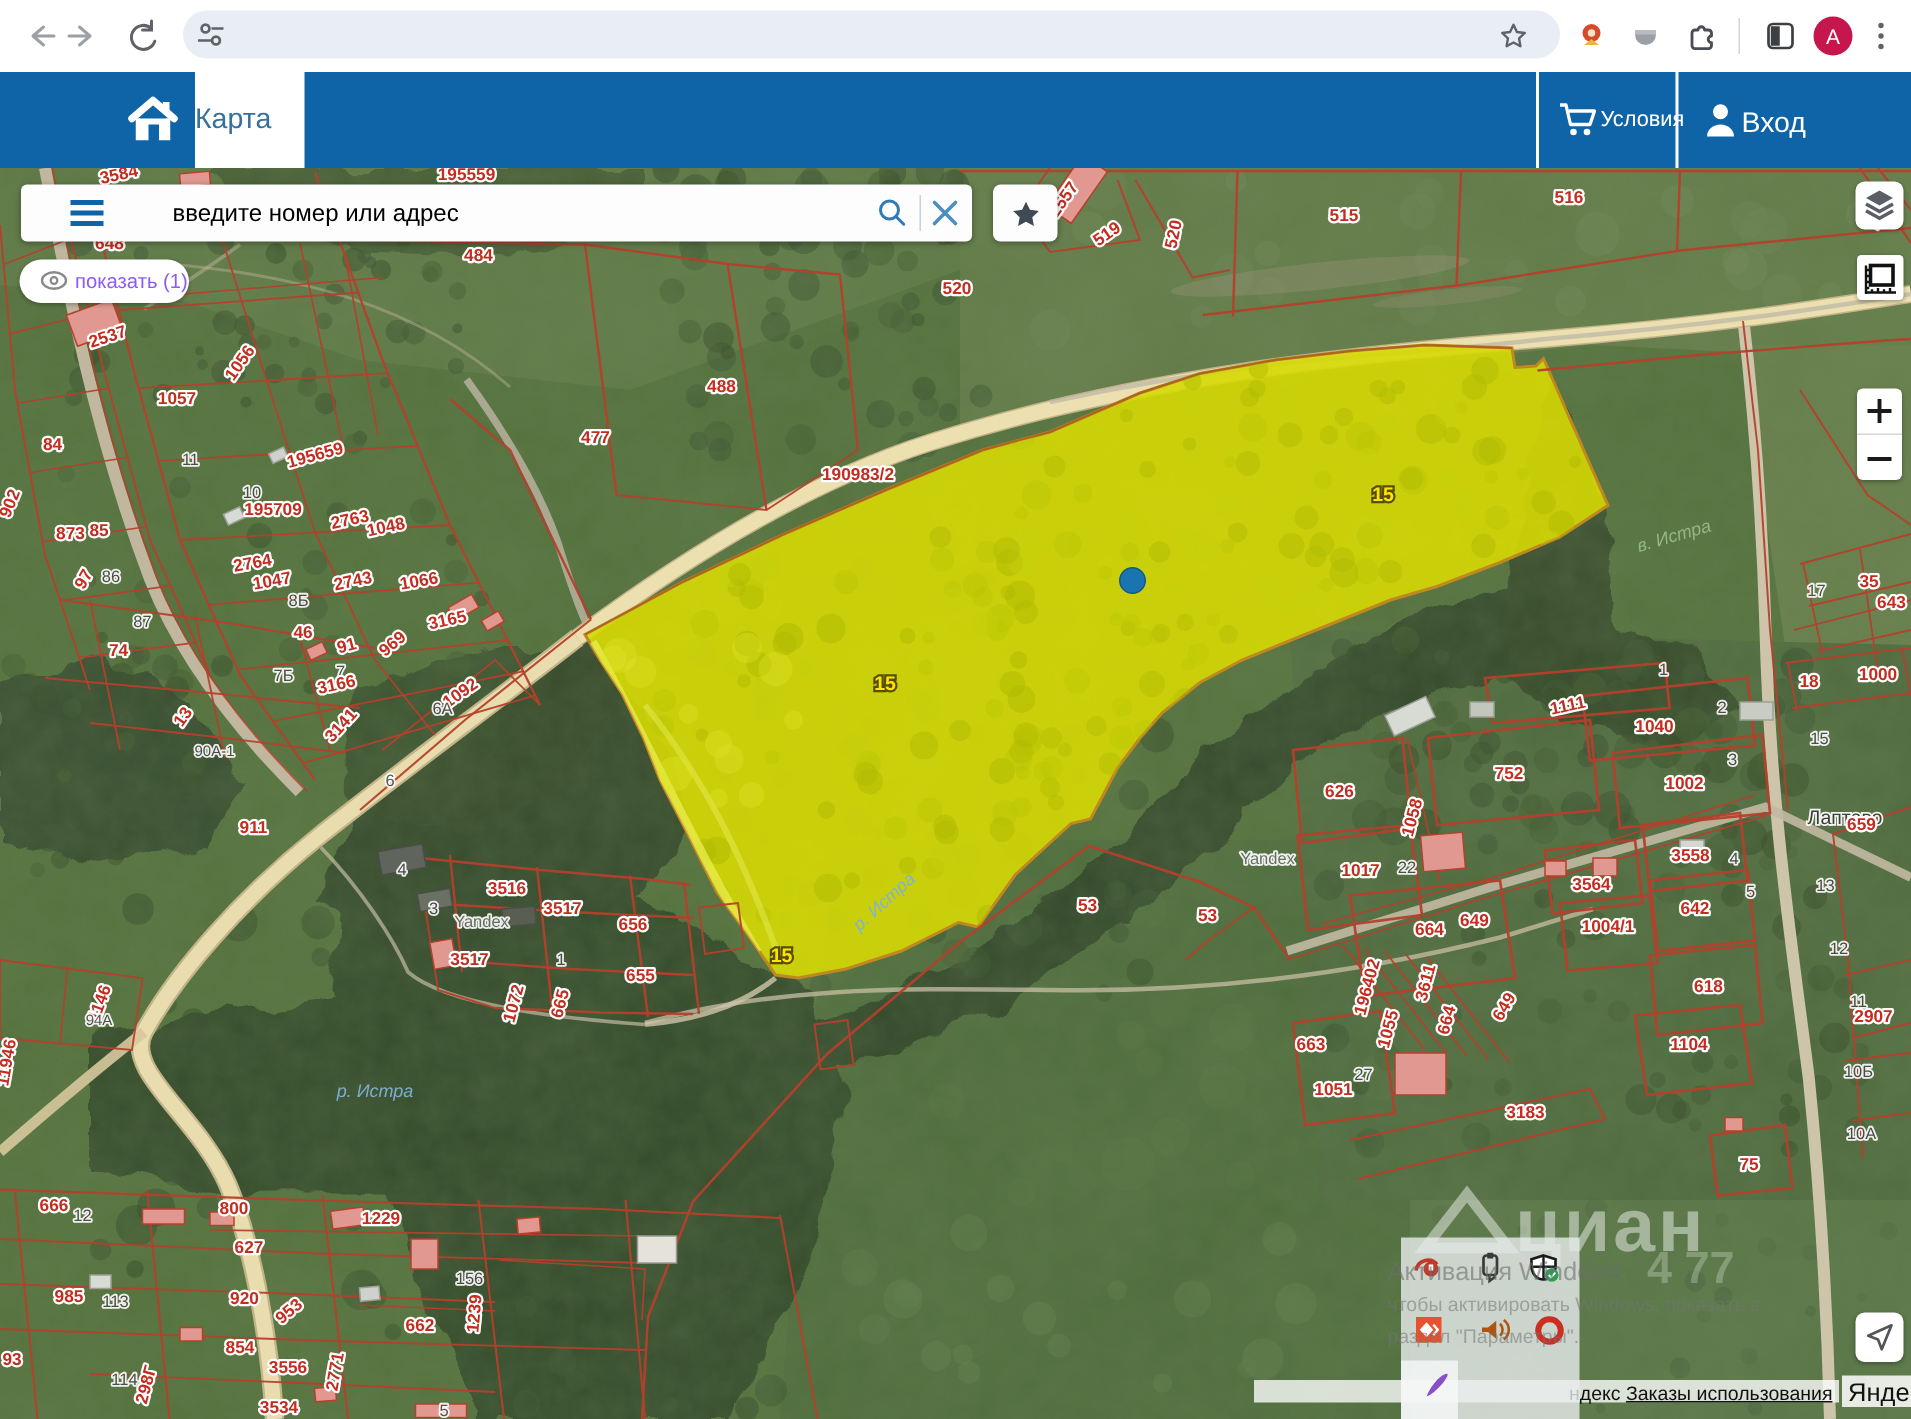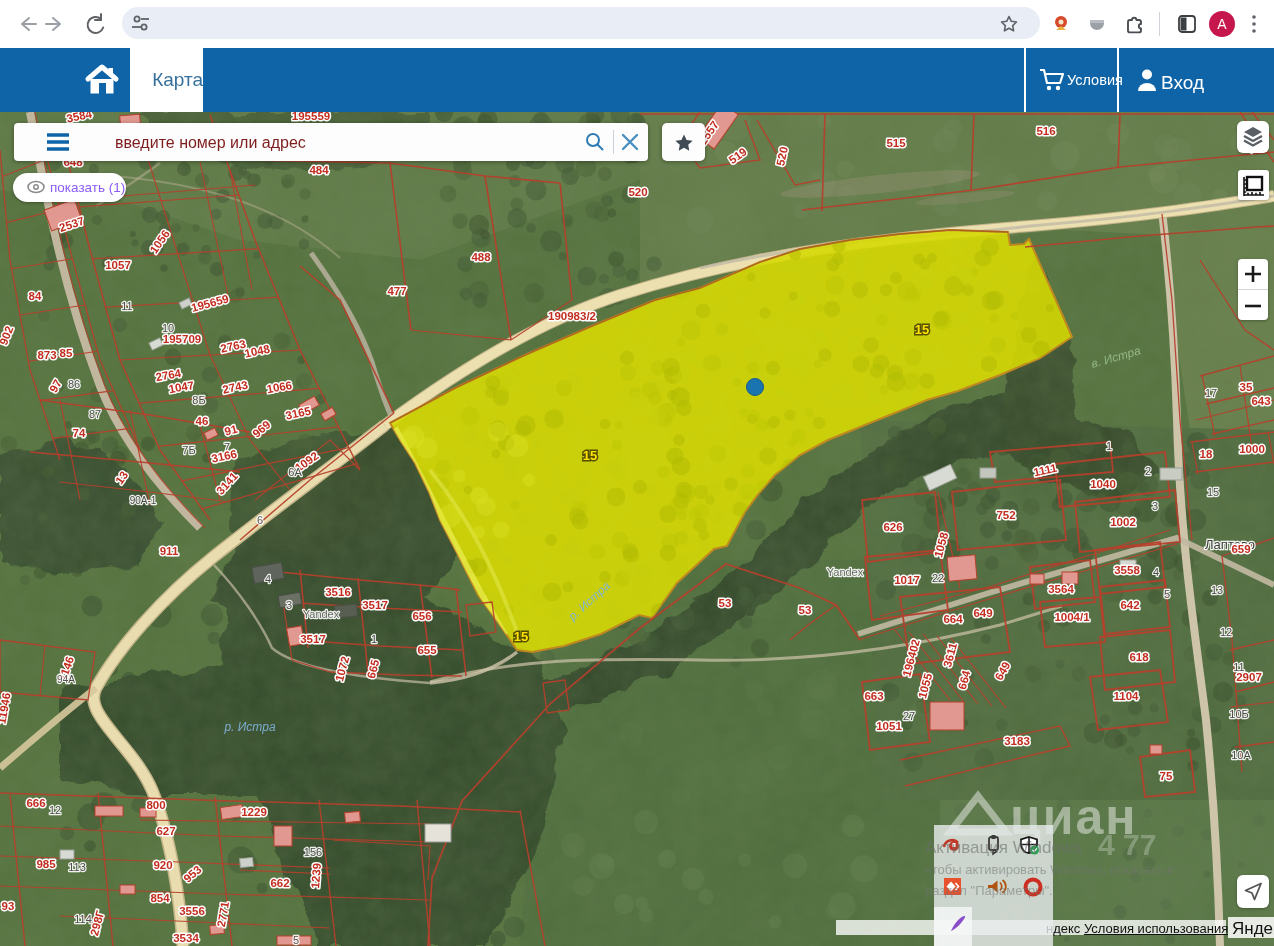--- a/index.html
+++ b/index.html
@@ -51,7 +51,7 @@
 <rect x="15" y="20" width="7" height="11" fill="#0f64a7"></rect>
 <rect x="24.5" y="5" width="4.5" height="7" fill="#ffffff"></rect>
 </svg>
-<div class="abs" style="left:130px;top:0;width:73px;height:64px;background:#ffffff;text-align:right;font-size:19px;color:#35719c;line-height:64px">Карта</div>
+<div class="abs" style="left:130px;top:0;width:73px;height:64px;background:#ffffff;text-align:left;font-size:19px;color:#35719c;line-height:64px">Карта</div>
 <div class="abs" style="left:1024px;top:0;width:2px;height:64px;background:#ffffff"></div>
 <div class="abs" style="left:1117px;top:0;width:2px;height:64px;background:#ffffff"></div>
 <svg class="abs" style="left:1039px;top:20px" width="26" height="24">

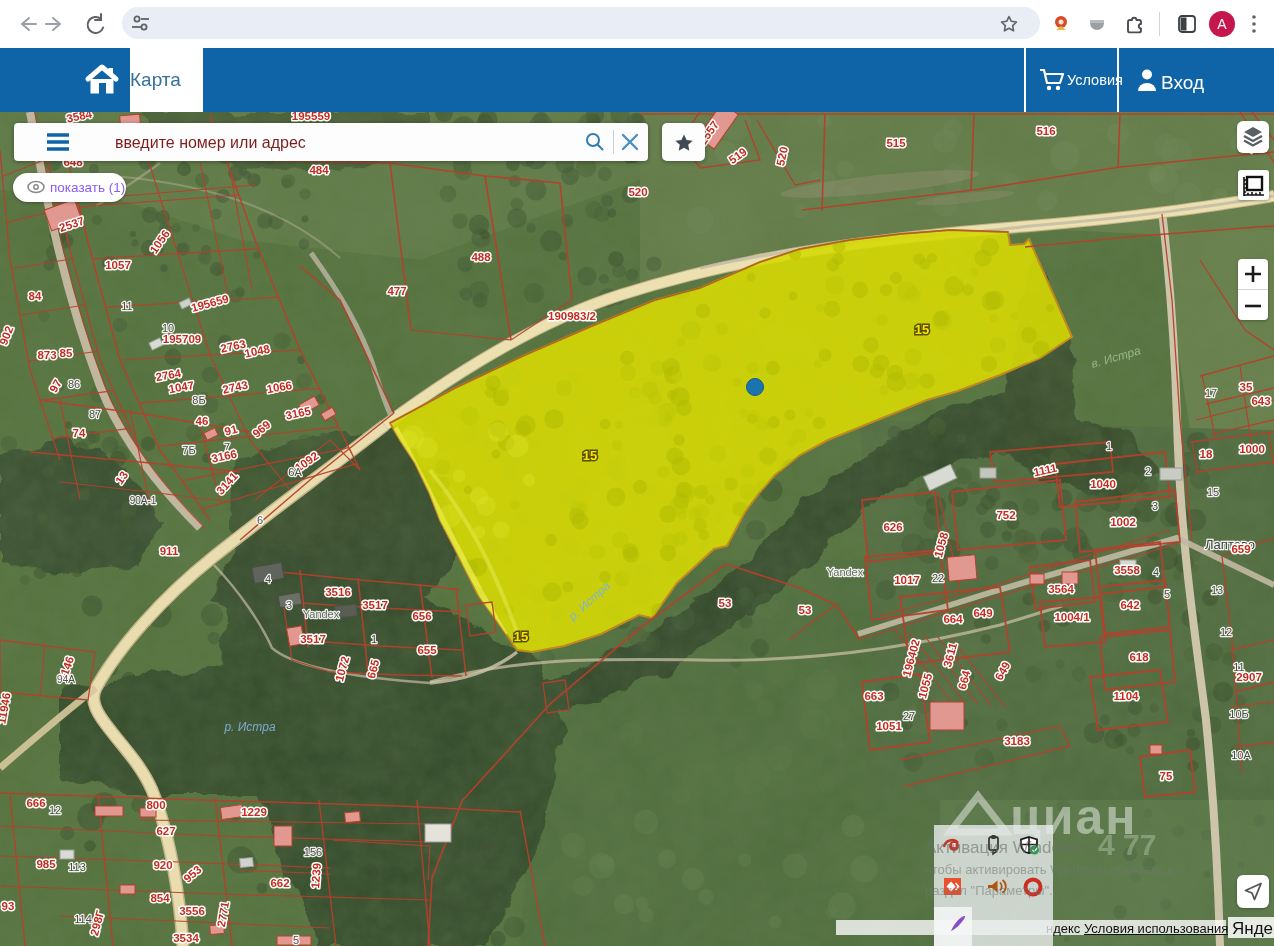--- a/index.html
+++ b/index.html
@@ -1130,7 +1130,7 @@
 <svg class="abs" style="left:46px;top:133px" width="24" height="18">
     <path d="M1 2 h22 M1 9 h22 M1 16 h22" stroke="#0f64a7" stroke-width="3.4"></path>
   </svg>
-<div class="abs" style="left:115px;top:134px;font-size:16px;color:#7f1d1d">введите номер или адрес</div>
+<div class="abs" style="left:115px;top:134px;font-size:16px;color:#000000">введите номер или адрес</div>
 <svg class="abs" style="left:584px;top:131px" width="22" height="22">
     <circle cx="9" cy="9" r="6" fill="none" stroke="#2f7cb5" stroke-width="2"></circle>
     <path d="M13.5 13.5 l5 5" stroke="#2f7cb5" stroke-width="2" stroke-linecap="round"></path>

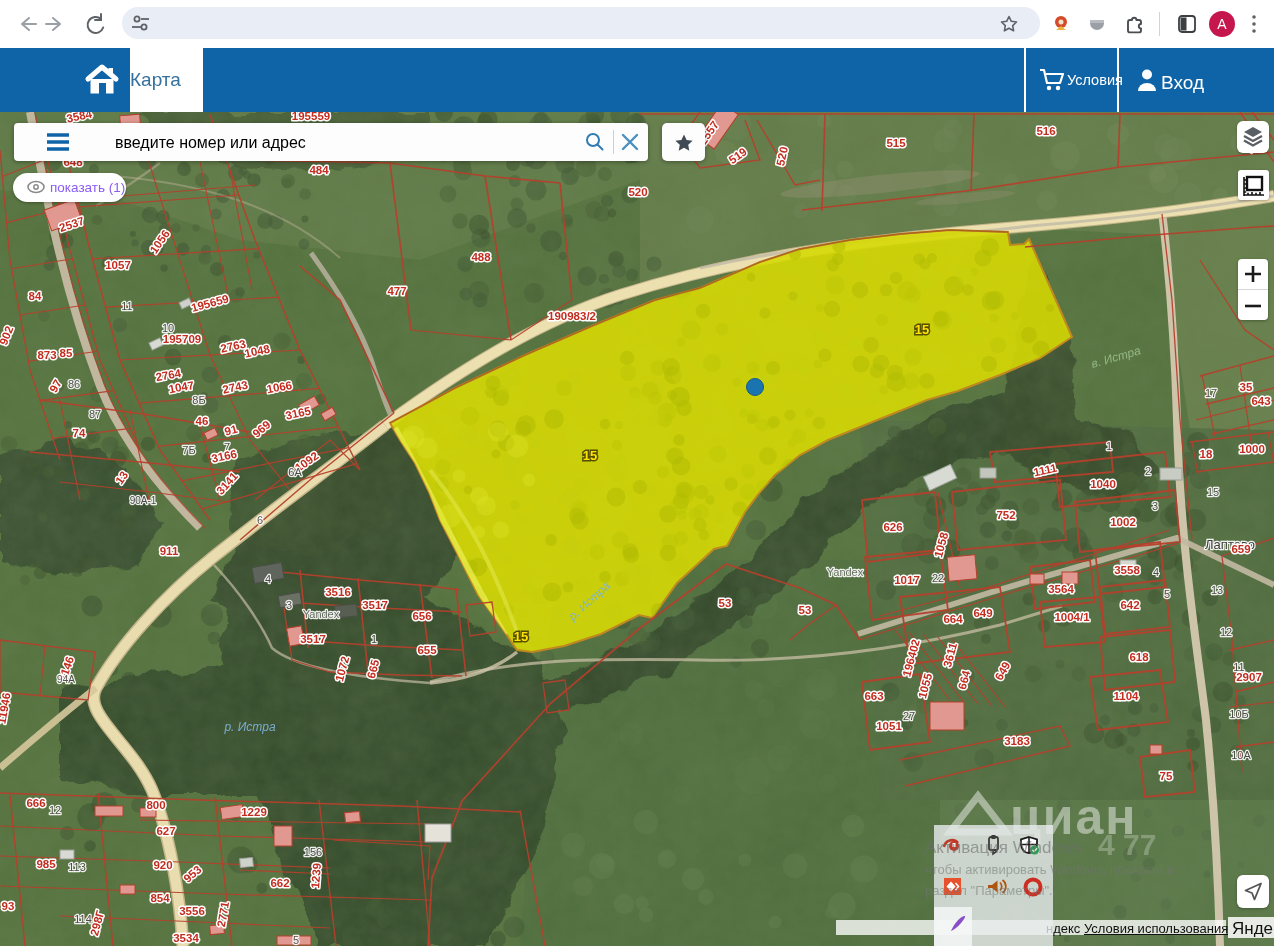--- a/index.html
+++ b/index.html
@@ -1174,7 +1174,7 @@
   </svg>
 <div class="abs" style="left:836px;top:920px;width:390px;height:15px;background:rgba(255,255,255,0.78)"></div>
 <div class="abs" style="left:841px;top:957px;font-size:13px;color:#c2410c">Image © 2021 D</div>
-<div class="abs" style="left:1046px;top:921px;font-size:13px;color:#111">ндекс <span style="text-decoration:underline">Условия использования</span></div>
+<div class="abs" style="left:1046px;top:921px;font-size:13px;color:#111">ндекс <span style="text-decoration:underline">Заказы использования</span></div>
 <div class="abs" style="left:1228px;top:917px;width:46px;height:21px;background:rgba(255,255,255,0.85)"></div>
 <div class="abs" style="left:1232px;top:919px;font-size:17px;color:#111">Яндекс</div>
 <div class="abs" style="left:934px;top:825px;width:119px;height:121px;background:rgba(233,236,238,0.8)"></div>

